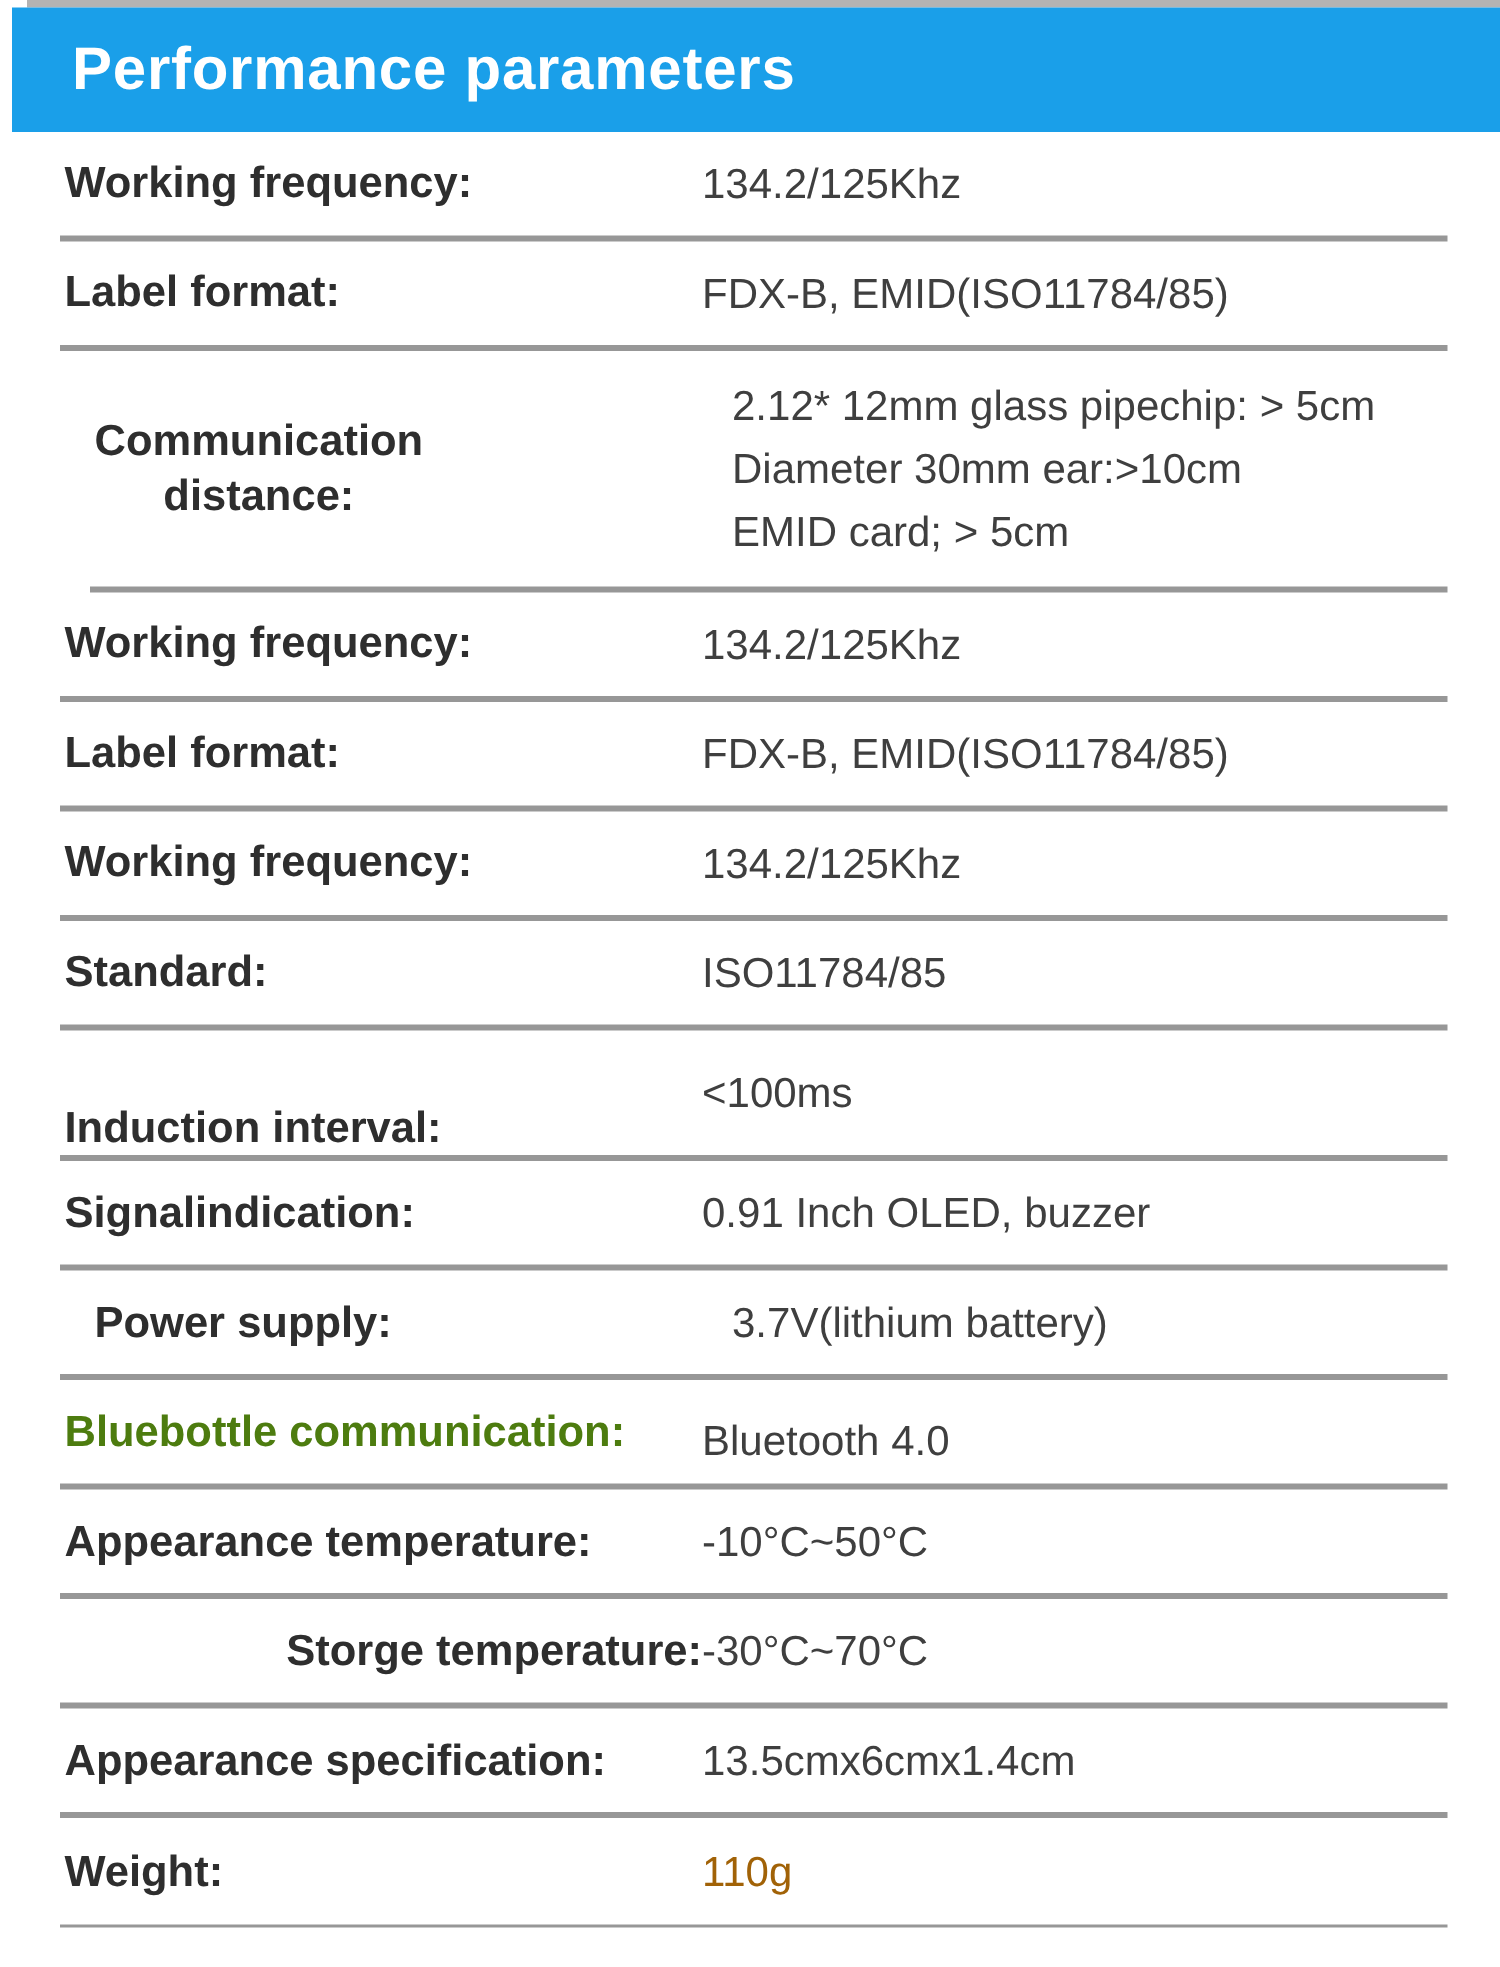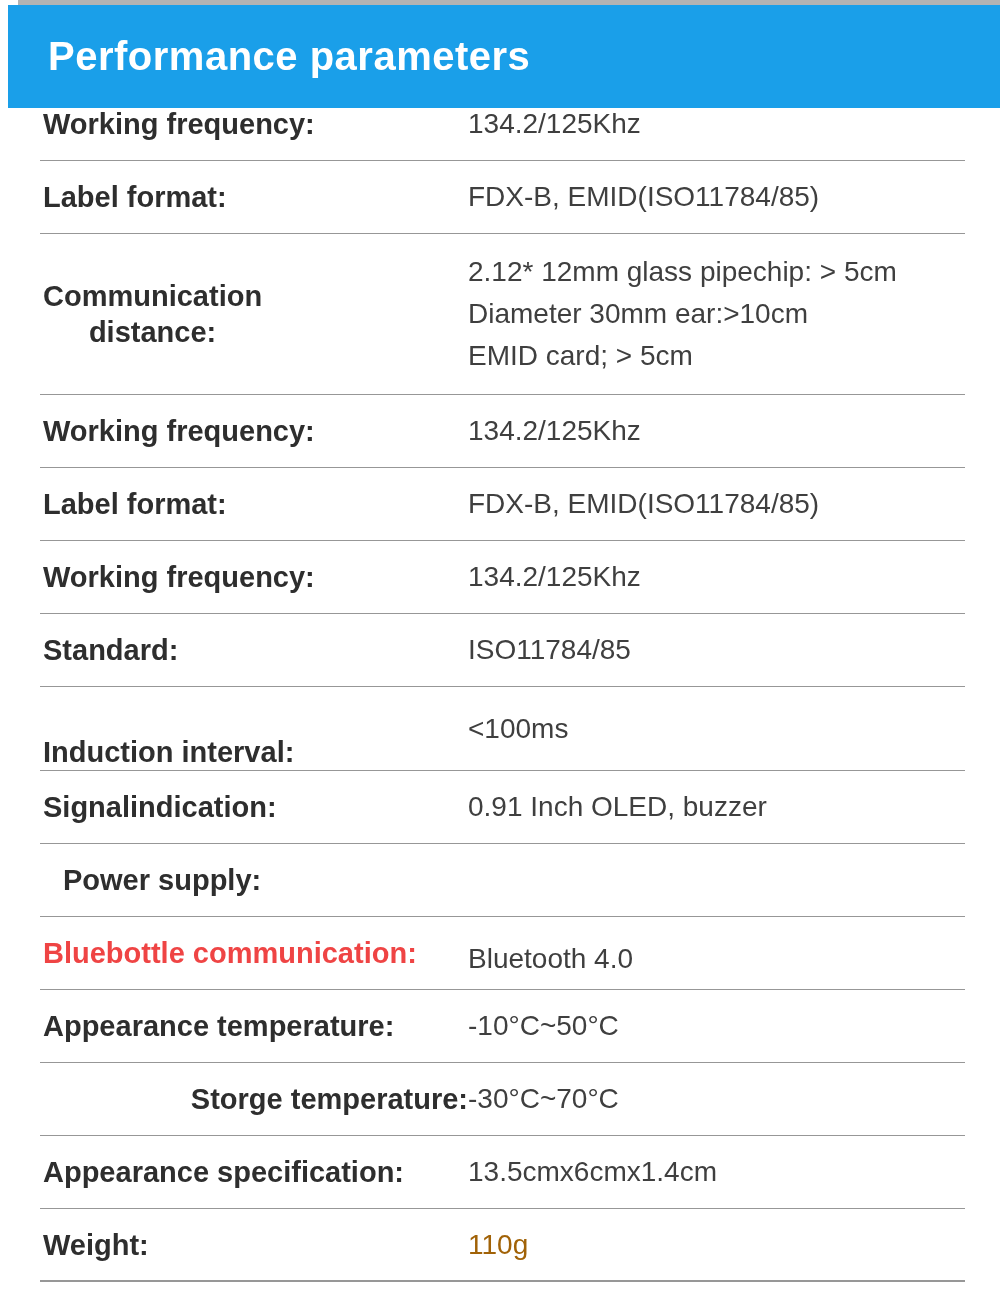--- a/index.html
+++ b/index.html
@@ -20,7 +20,7 @@
   .banner {
     position: absolute;
     top: 5px; left: 8px; right: 0;
-    height: 103px;
+    height: 83px;
     background: #1a9fe9;
     display: flex;
     align-items: center;

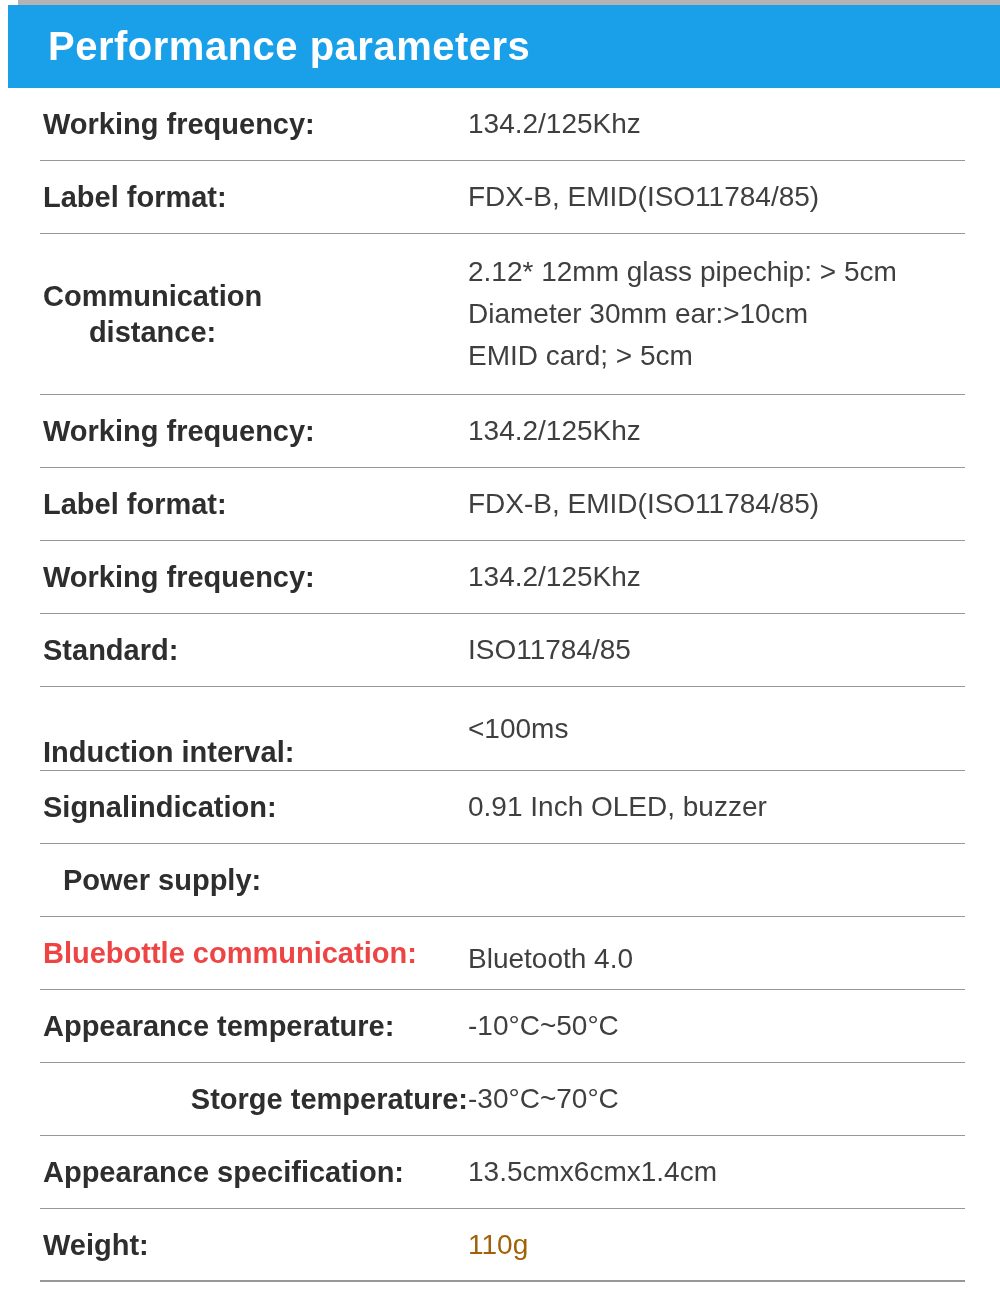--- a/index.html
+++ b/index.html
@@ -43,7 +43,7 @@
     display: flex;
     align-items: center;
     min-height: 73px;
-    border-bottom: 1px solid #15803d;
+    border-bottom: 4px solid #15803d;
     box-sizing: border-box;
     padding-left: 3px;
   }

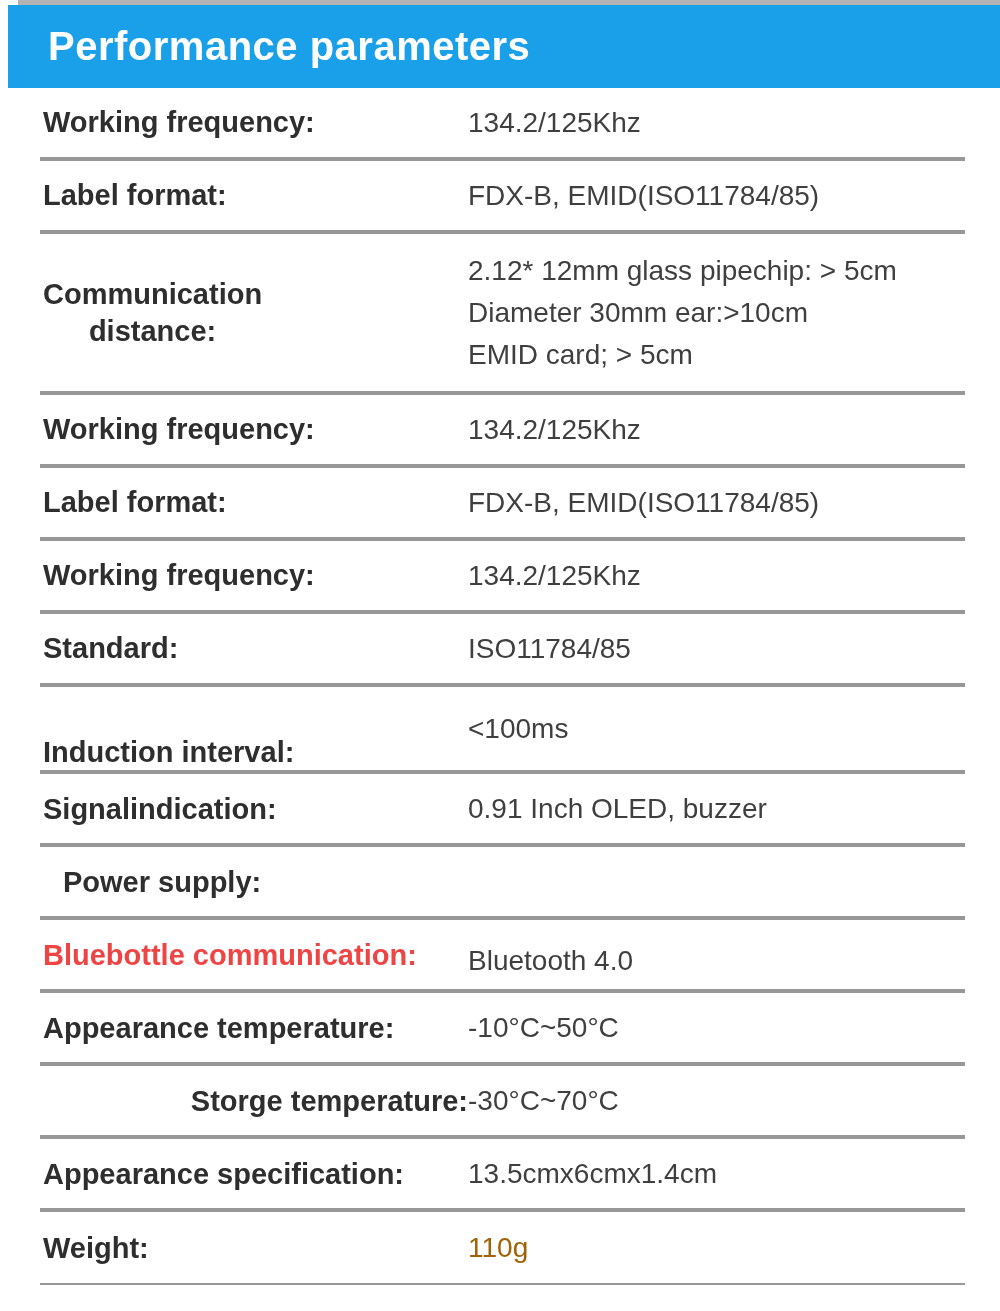--- a/index.html
+++ b/index.html
@@ -47,7 +47,7 @@
     box-sizing: border-box;
     padding-left: 3px;
   }
-  .row.tall { min-height: 161px; }
+  .row.tall { min-height: 161px; margin-left: 20px; }
   .row:last-child { border-bottom: 2px solid #7f7f7f; }
   .cell-label {
     width: 425px;

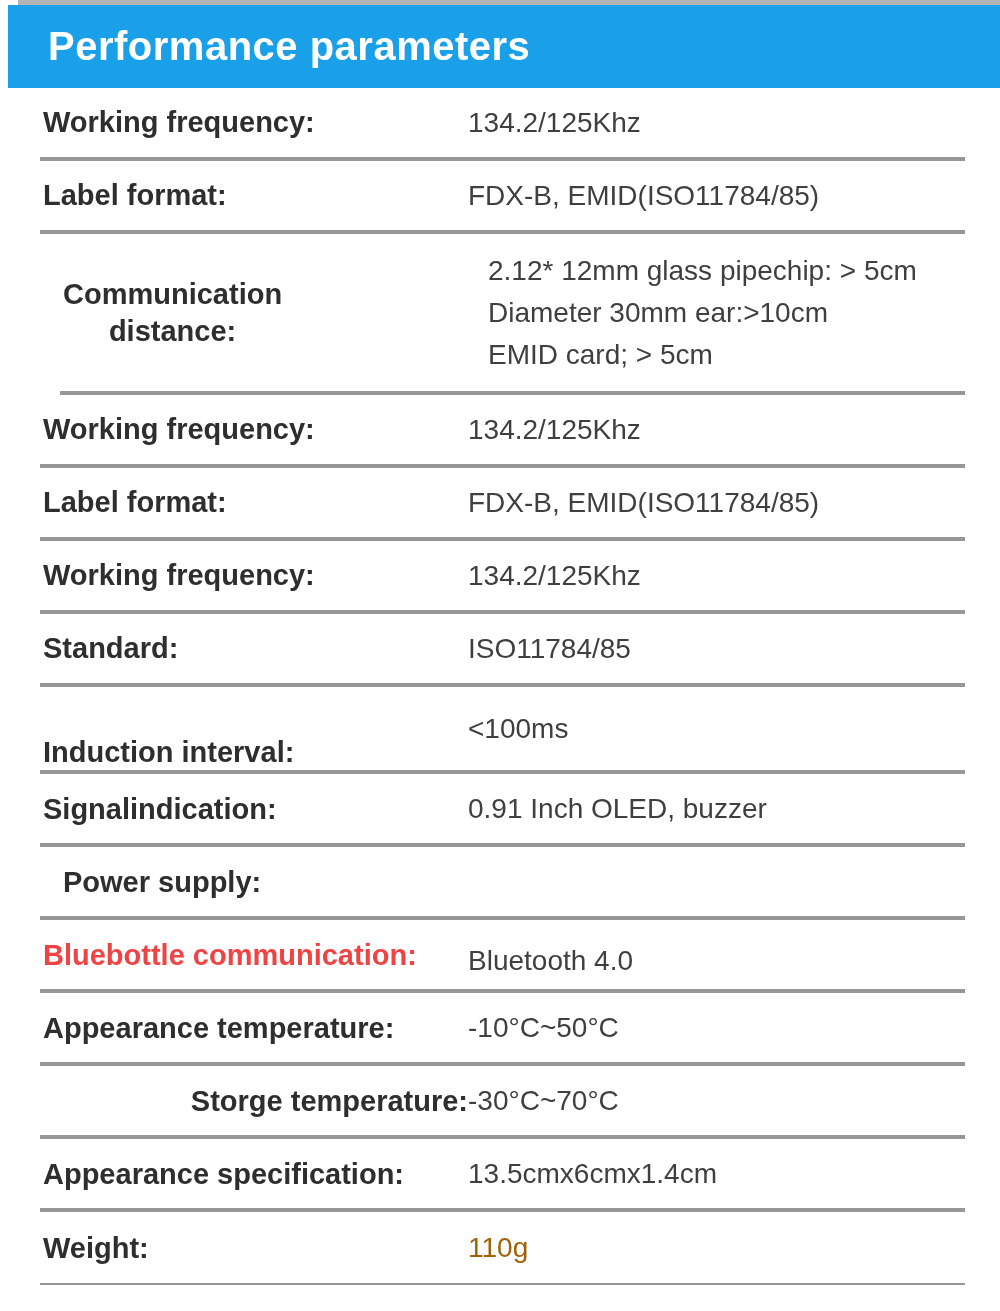--- a/index.html
+++ b/index.html
@@ -119,6 +119,7 @@
       </div>
       <div class="row" style="border-bottom-color: rgb(151, 151, 151);">
         <div class="cell-label" style="color: rgb(46, 46, 46); margin-left: 20px;"><span>Power supply:</span></div>
+        <div class="cell-value" style="color: rgb(63, 63, 63);">3.7V(lithium battery)</div>
       </div>
       <div class="row" style="border-bottom-color: rgb(151, 151, 151);">
         <div class="cell-label" style="color: #ef4444;"><span>Bluebottle communication:</span></div>

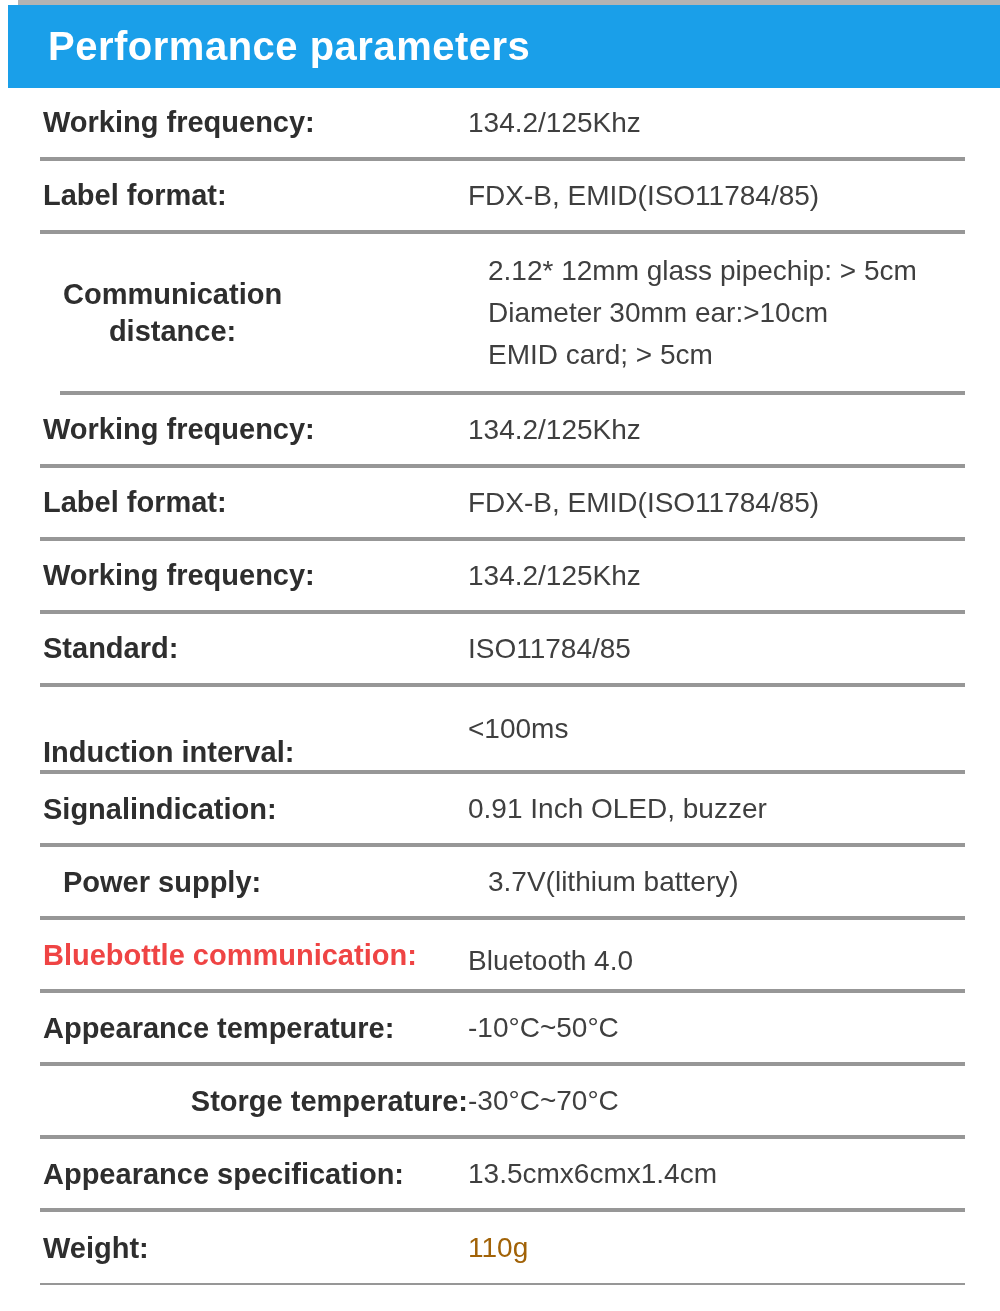--- a/index.html
+++ b/index.html
@@ -122,7 +122,7 @@
         <div class="cell-value" style="color: rgb(63, 63, 63);">3.7V(lithium battery)</div>
       </div>
       <div class="row" style="border-bottom-color: rgb(151, 151, 151);">
-        <div class="cell-label" style="color: #ef4444;"><span>Bluebottle communication:</span></div>
+        <div class="cell-label" style="color: #4d7c0f;"><span>Bluebottle communication:</span></div>
         <div class="cell-value" style="color: rgb(63, 63, 63); margin-top: 12px;">Bluetooth 4.0</div>
       </div>
       <div class="row" style="border-bottom-color: rgb(151, 151, 151);">

